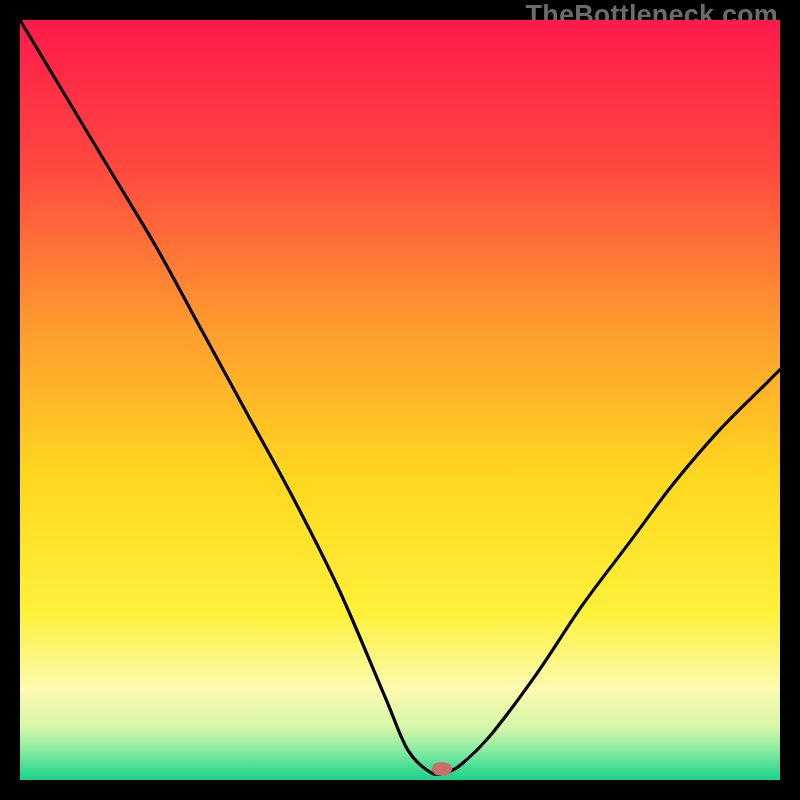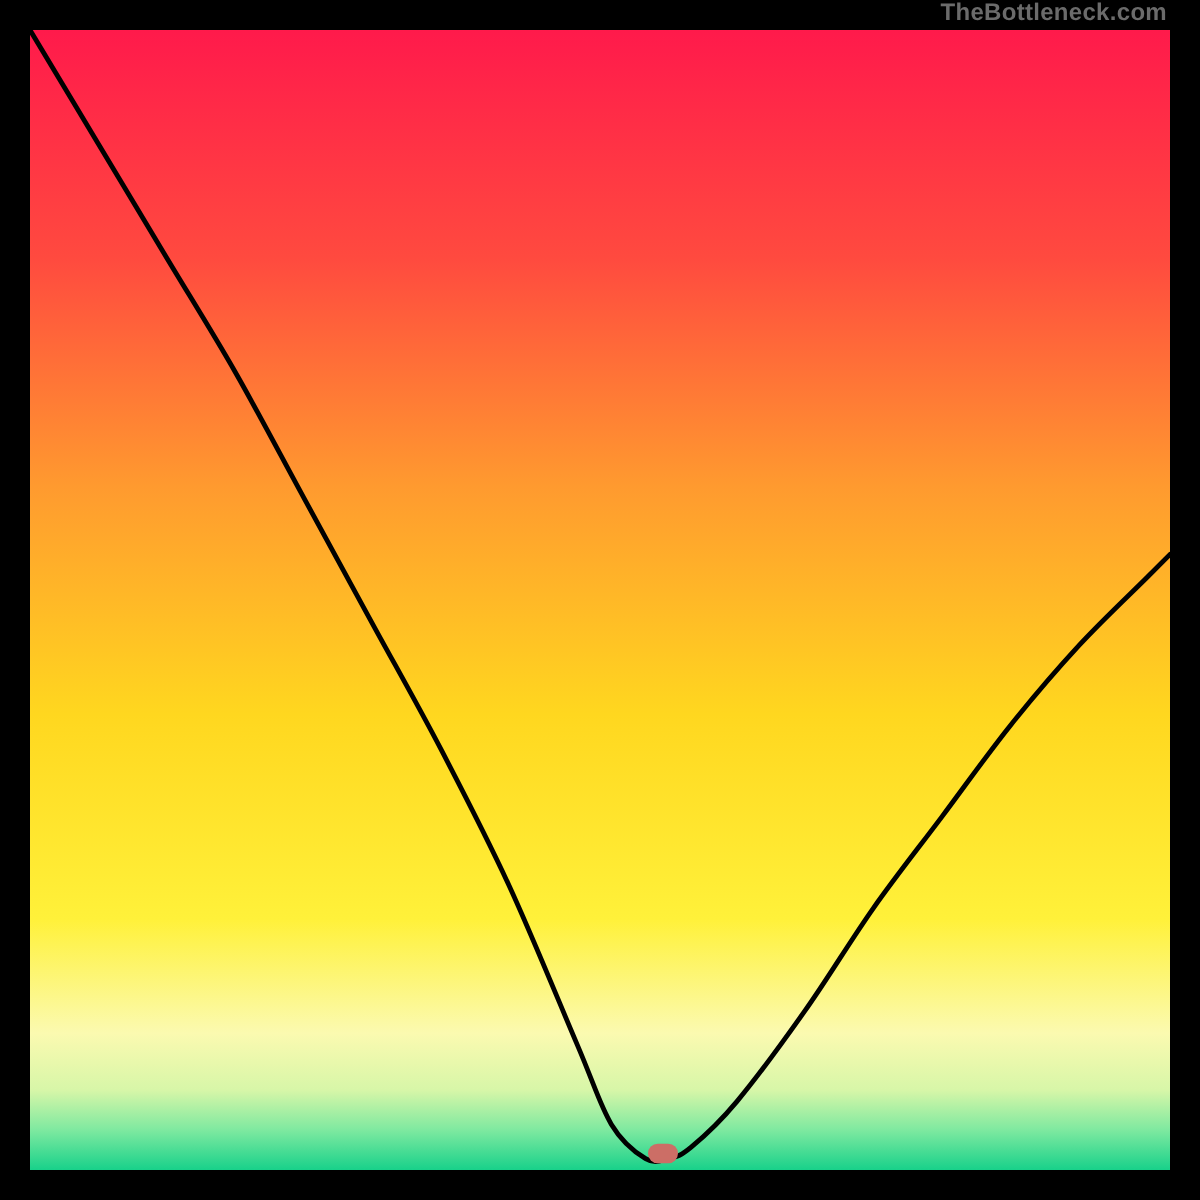--- a/index.html
+++ b/index.html
@@ -53,7 +53,7 @@
     position: absolute;
     top: 0px;
     right: 22px;
-    font-size: 16px;
+    font-size: 27px;
     font-weight: 600;
     color: #6b6b6b;
     letter-spacing: 0.2px;

